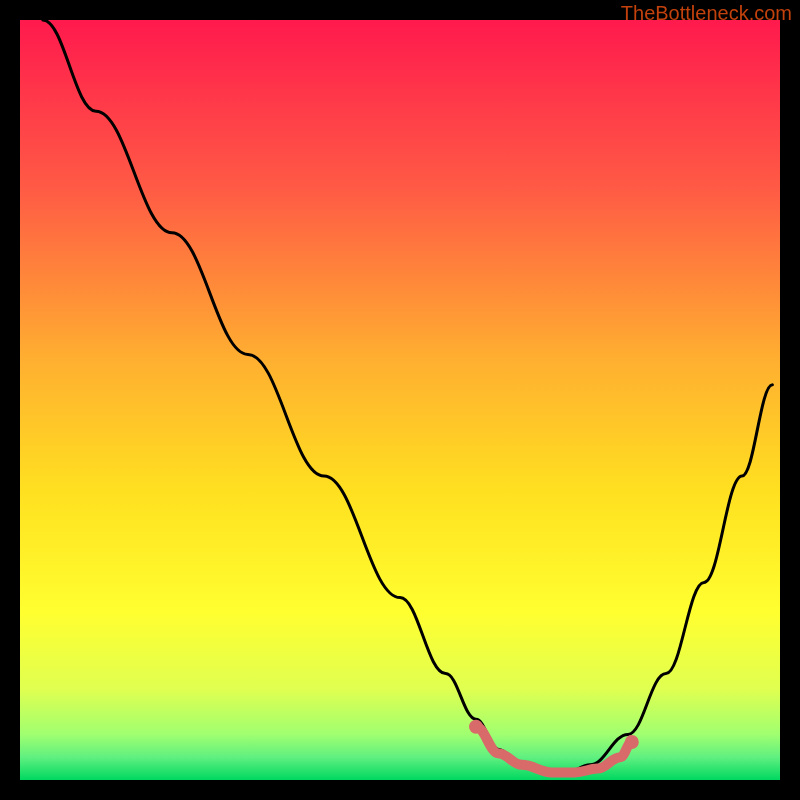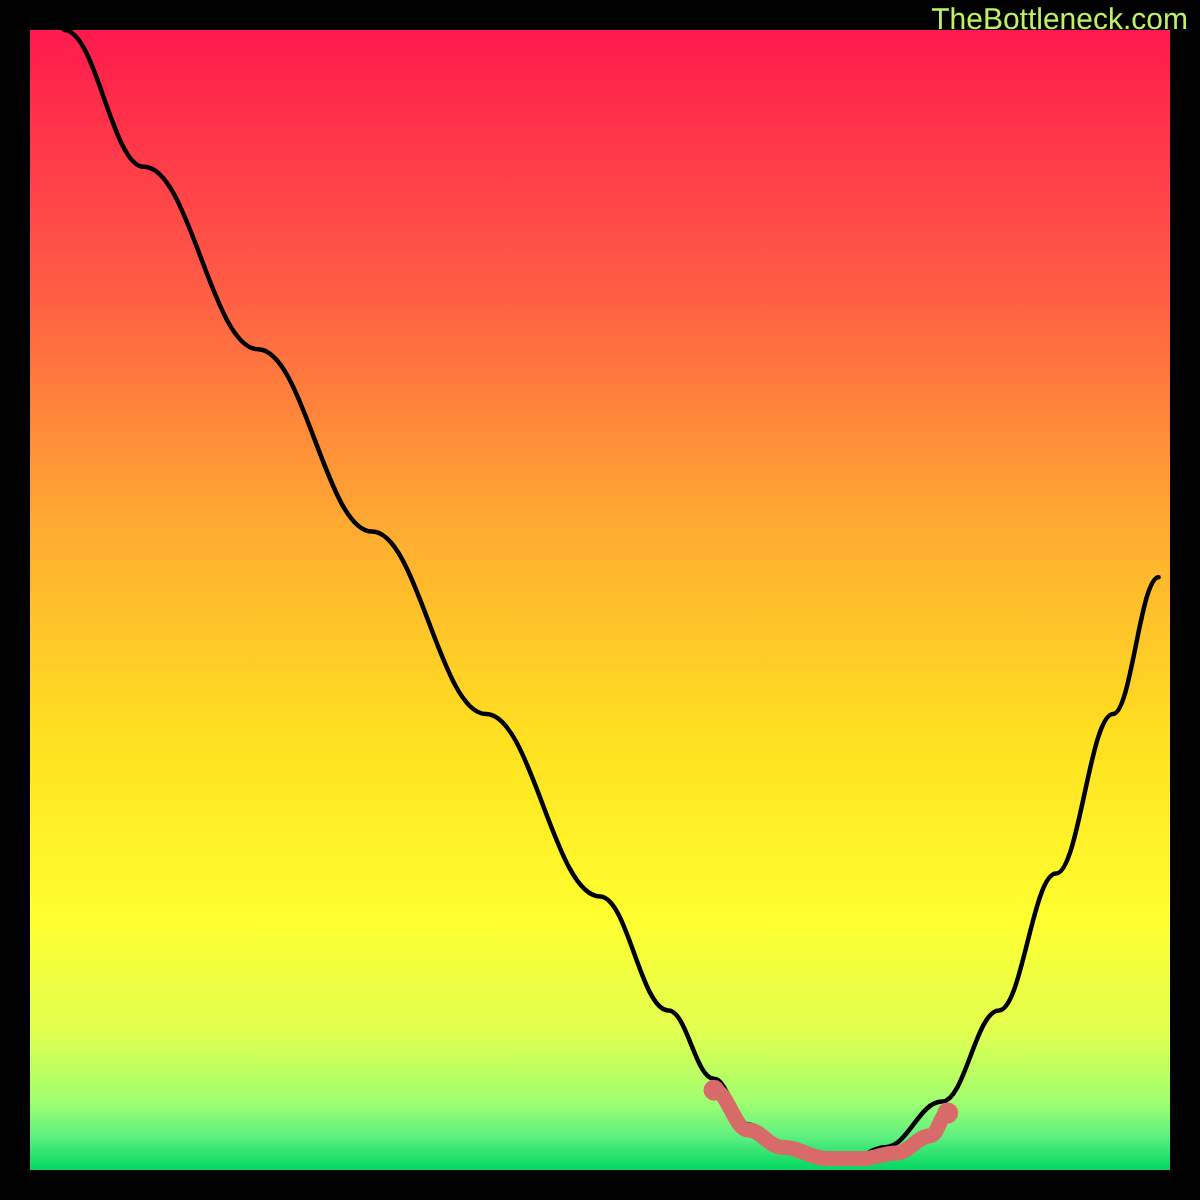--- a/index.html
+++ b/index.html
@@ -28,7 +28,7 @@
     position: absolute;
     top: 2px;
     right: 8px;
-    color: #bef264;
+    color: #c2410c;
     font-size: 20px;
     font-weight: 500;
     z-index: 10;

